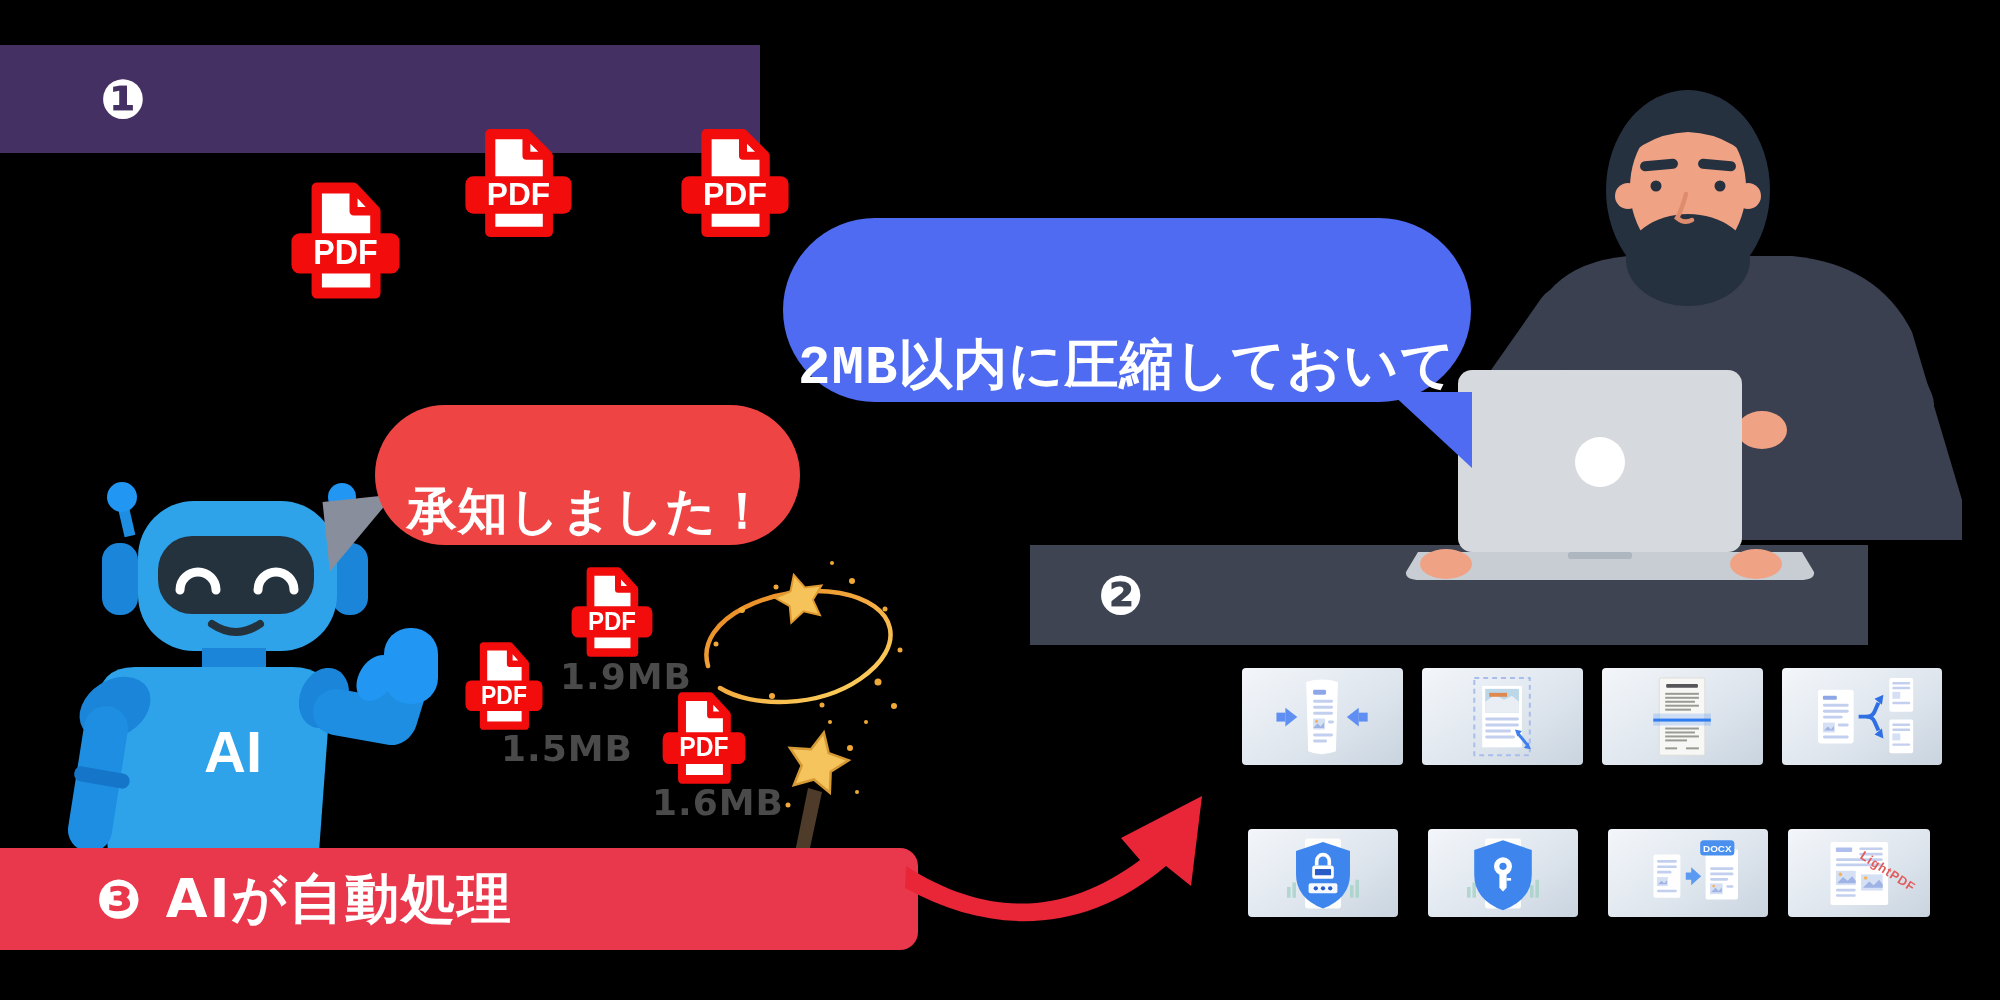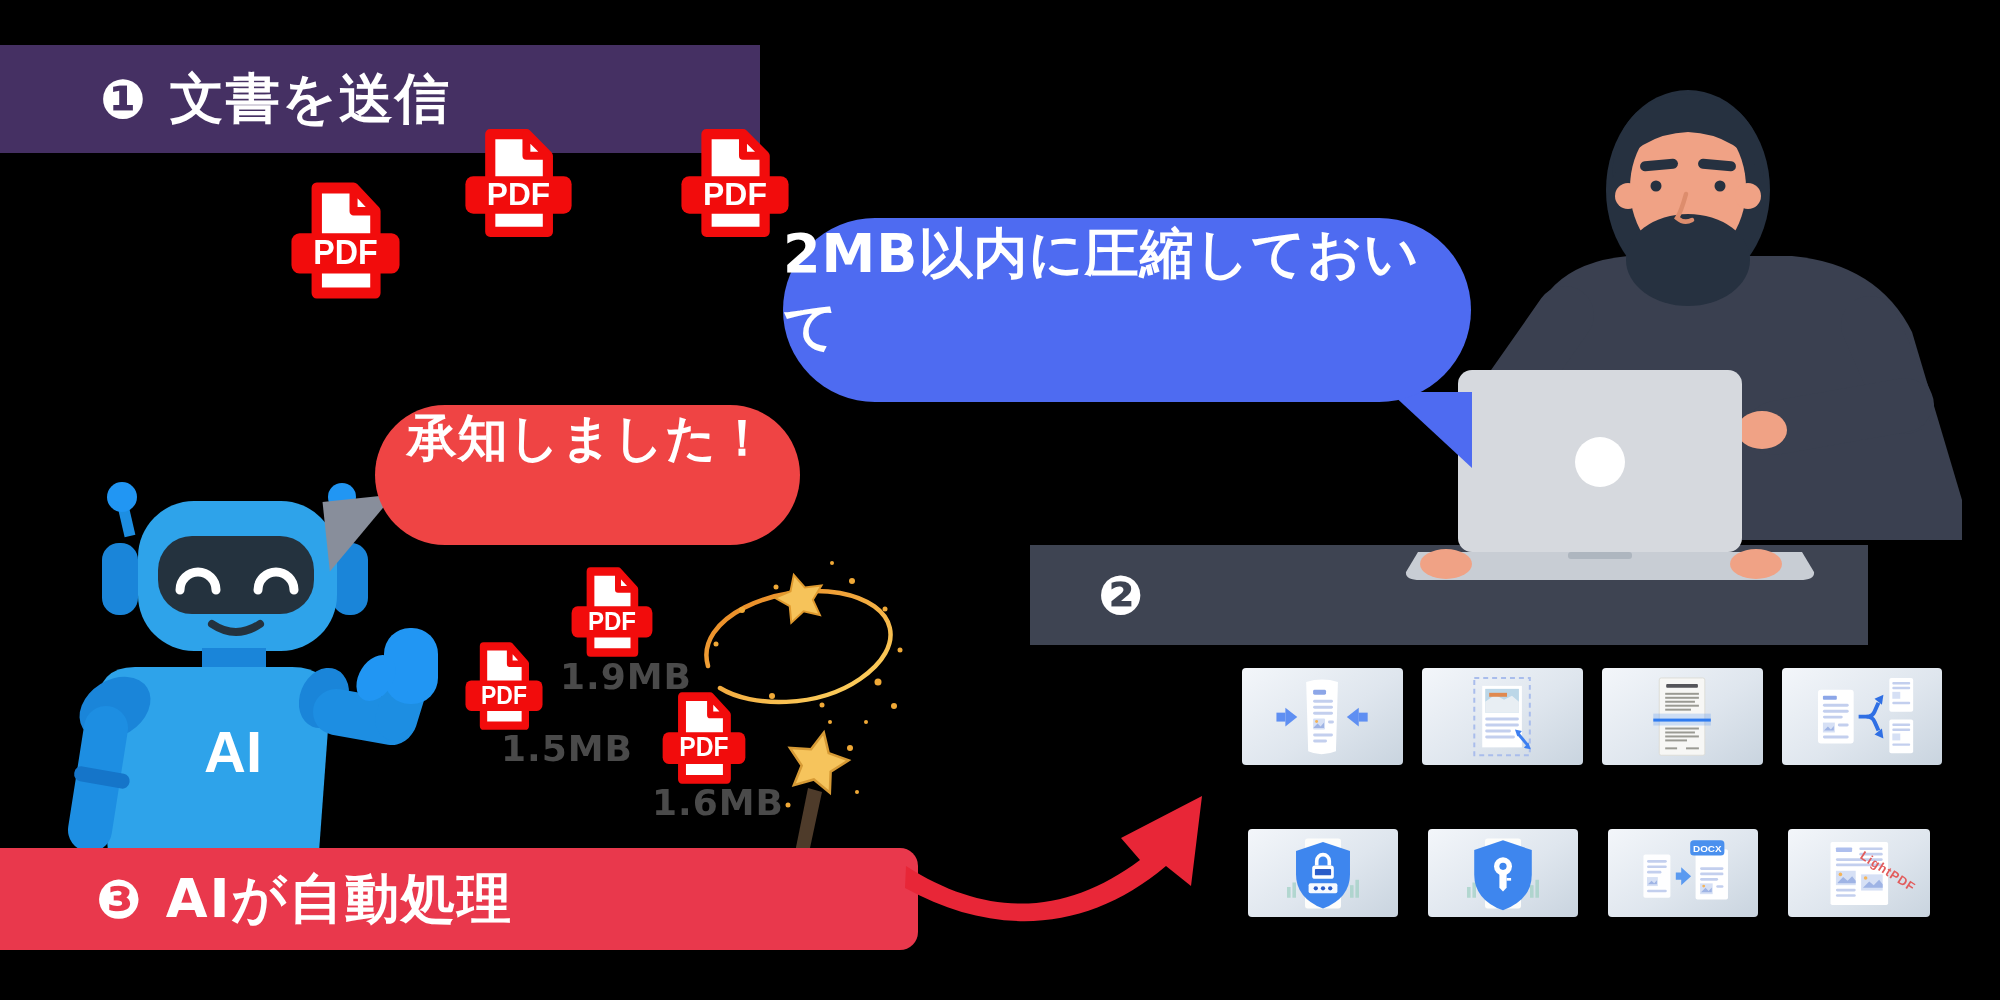--- a/index.html
+++ b/index.html
@@ -62,7 +62,6 @@
 
   <div class="banner" style="left:0;top:45px;width:760px;height:108px;z-index:2;padding-left:100px;box-sizing:border-box;background:#453063;">
     <span class="badge">❶</span>
-    <span>文書を送信</span>
   </div>
 
   <div class="banner" style="left:0;top:848px;width:918px;height:102px;z-index:5;padding-left:96px;box-sizing:border-box;background:#e9384c;border-radius:0 18px 18px 0;">

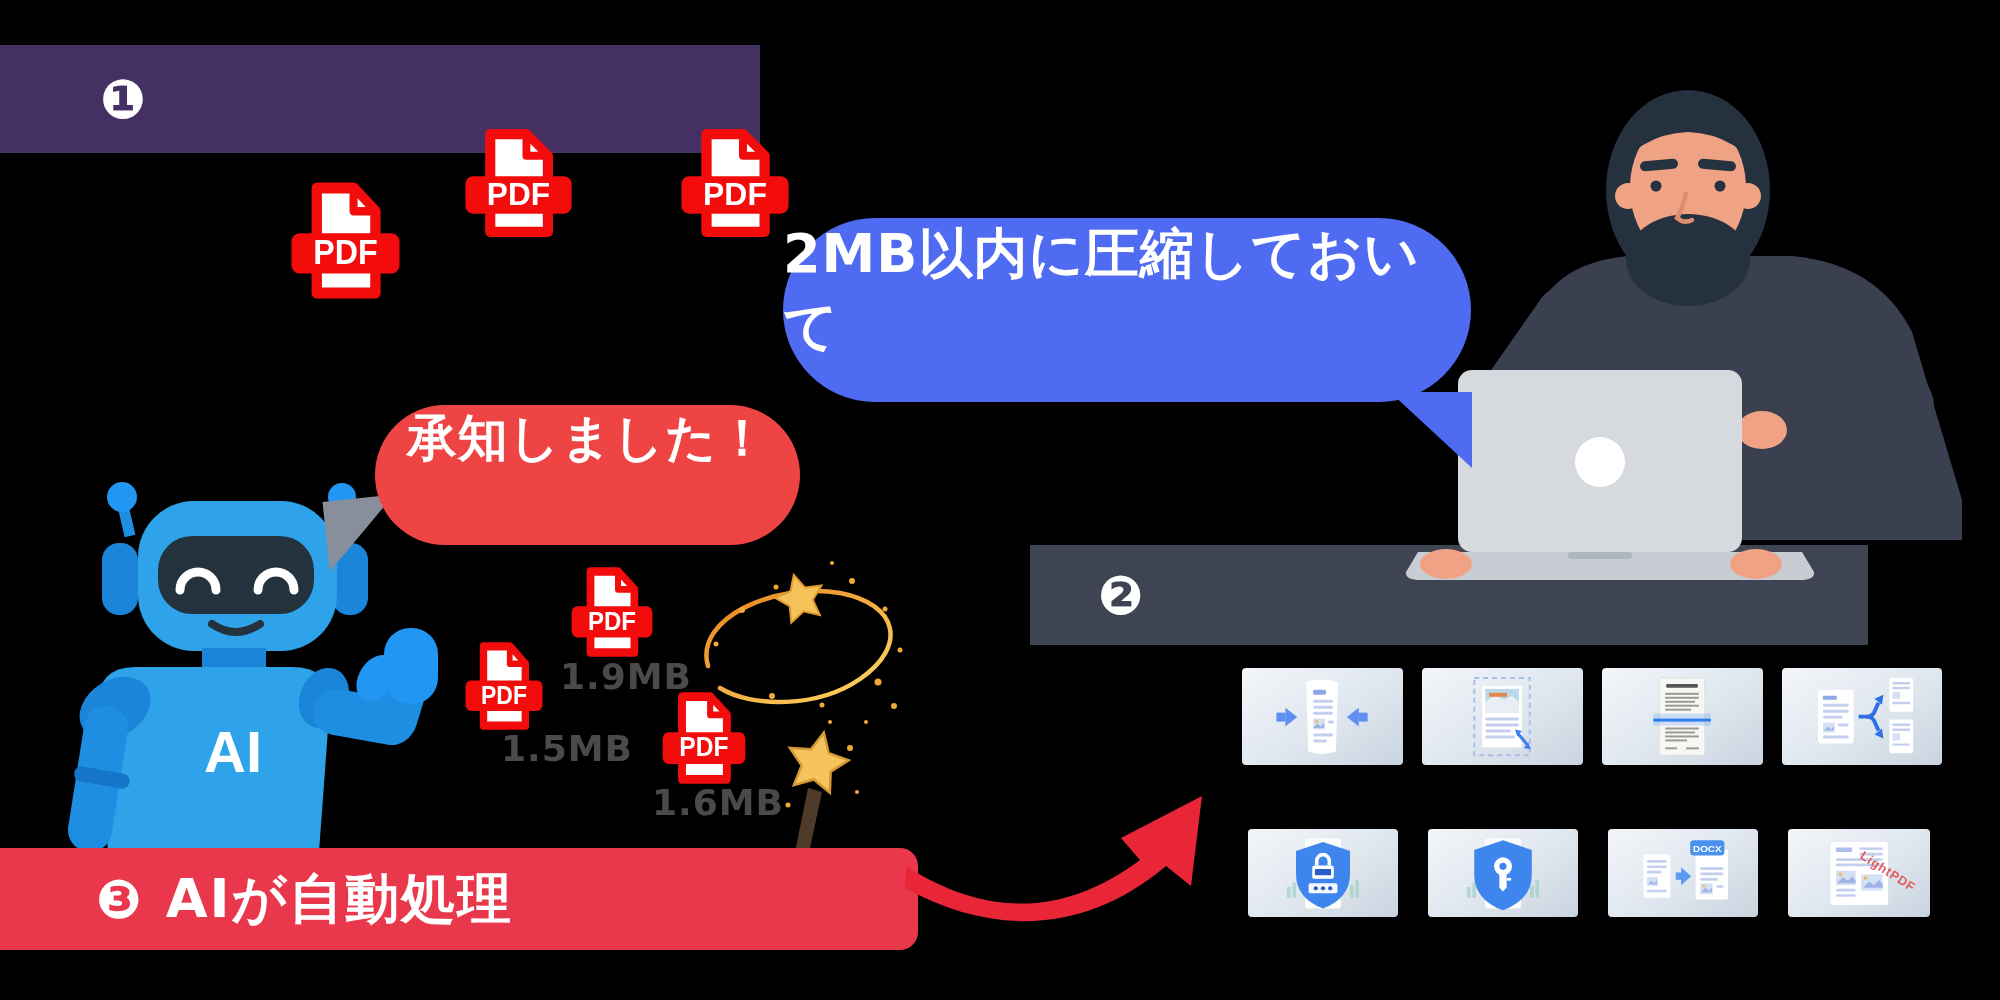--- a/index.html
+++ b/index.html
@@ -9,8 +9,8 @@
   .banner{position:absolute;display:flex;align-items:center;color:#fff;
           font-weight:800;letter-spacing:2px;font-size:54px;}
   .banner .badge{margin-right:22px;font-weight:700;}
-  .bubble{position:absolute;display:flex;align-items:flex-start;justify-content:center;
-          color:#fff;font-weight:800;letter-spacing:1px;}
+  .bubble{position:absolute;display:flex;align-items:flex-end;justify-content:center;
+          color:#fff;font-weight:800;letter-spacing:1px;font-family:Liberation Mono, monospace;}
   .tri{position:absolute;width:0;height:0;}
   .fsize{position:absolute;font-weight:800;font-size:36px;color:#4a4a4a;text-align:center;
          letter-spacing:1px;}

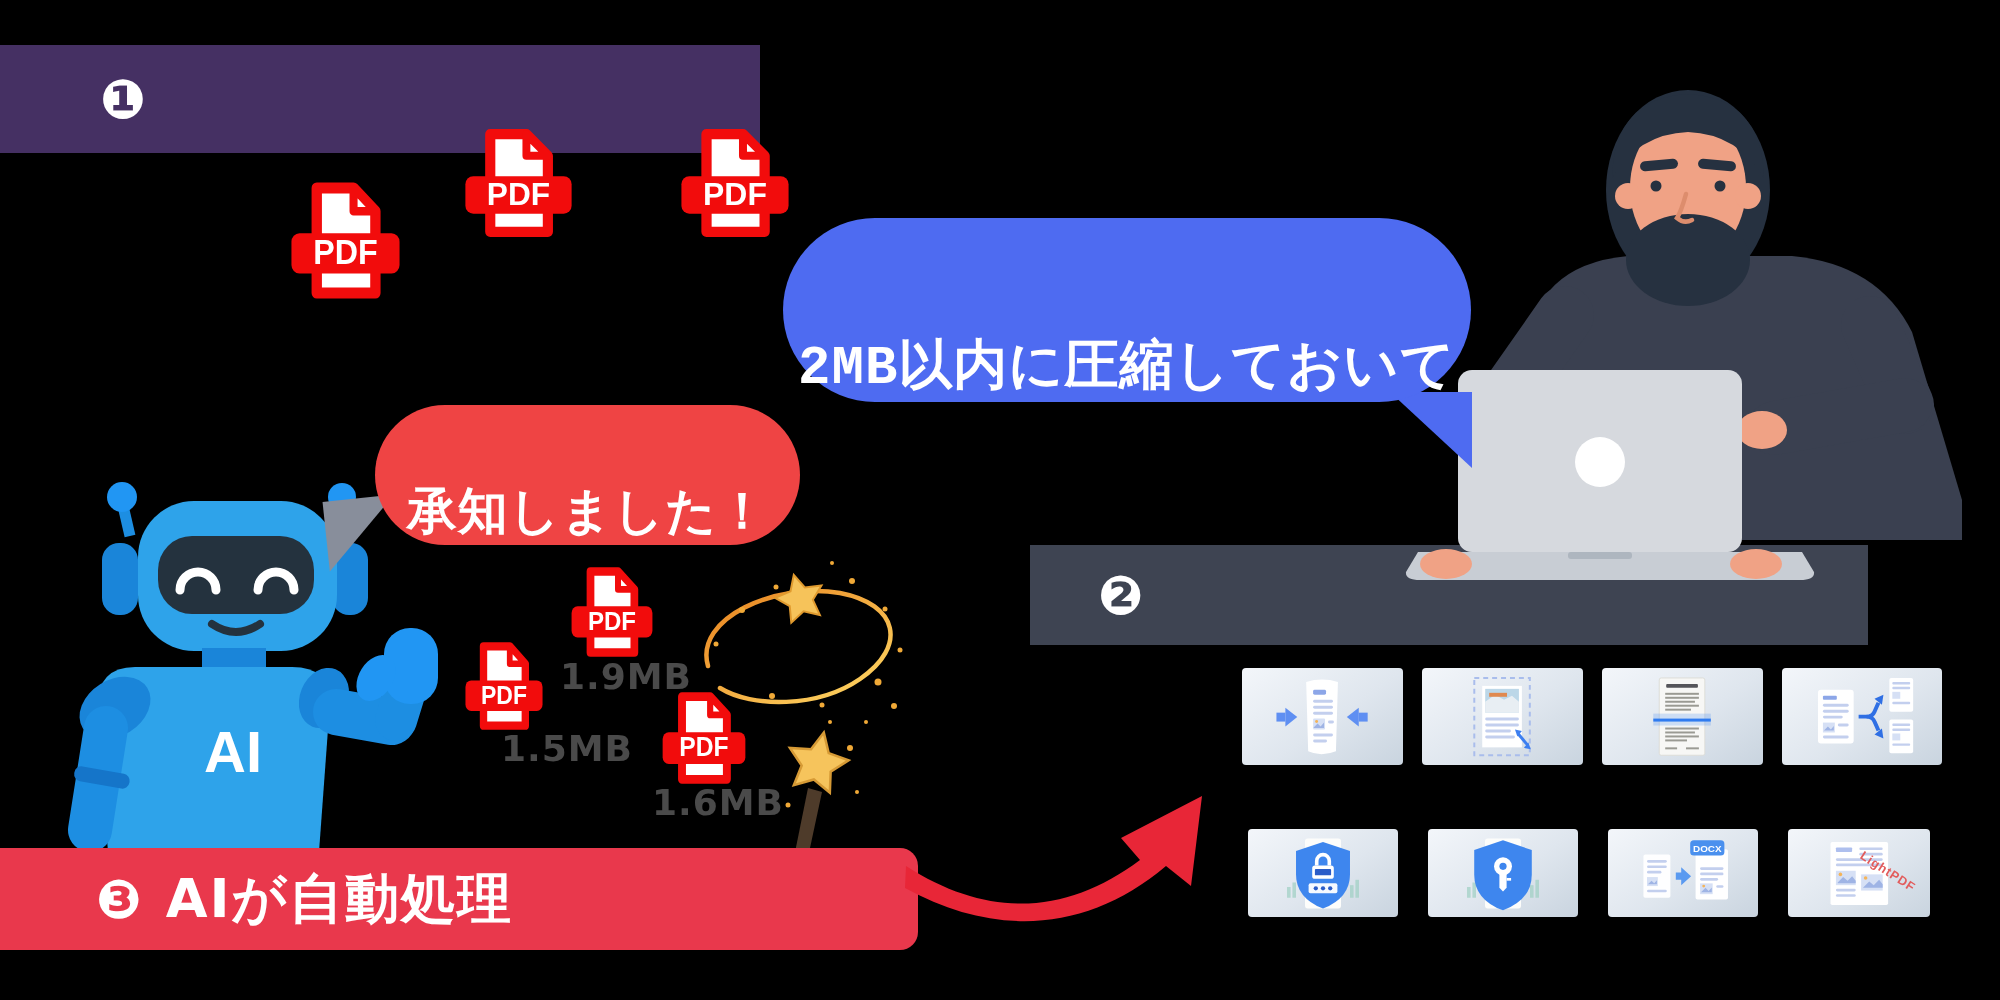--- a/index.html
+++ b/index.html
@@ -309,7 +309,7 @@
       <rect x="64" y="50" width="5" height="3" fill="#fff"></rect>
     </svg>
   </div>
-  <div class="tile" style="left:1608px;top:829px;width:150px;height:88px;">
+  <div class="tile" style="left:1608px;top:829px;width:150px;height:88px;padding-left:10px;">
     <svg viewBox="0 0 120 90">
       <rect x="16" y="24" width="30" height="48" rx="2" fill="#fff" opacity="0.95"></rect>
       <rect x="20" y="30" width="22" height="3" rx="1.5" fill="#c3cfee"></rect>

